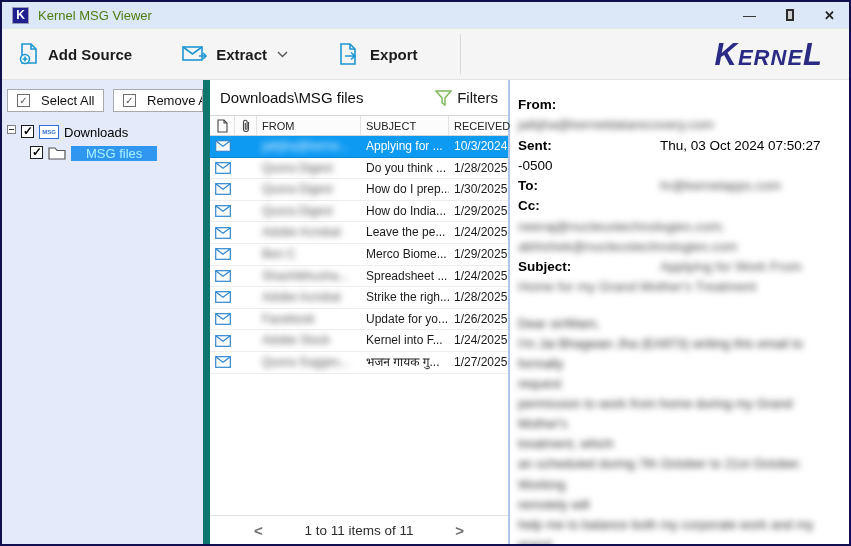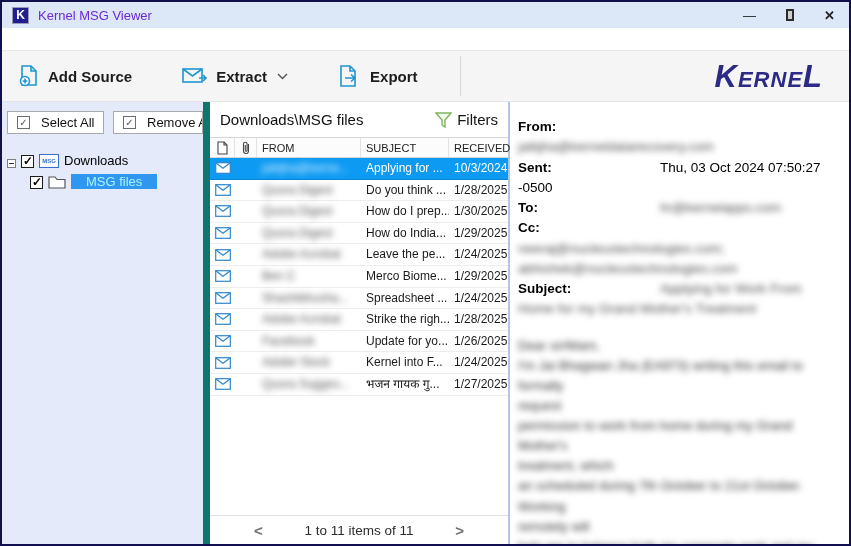--- a/index.html
+++ b/index.html
@@ -13,7 +13,7 @@
   .app-icon { width:17px; height:17px; background:#1f1f8f; color:#fff; font-weight:bold;
               font-size:12px; display:flex; align-items:center; justify-content:center;
               border:1px solid #9a9ab8; }
-  .title { font-size:13px; color:#6d28d9; }
+  .title { font-size:13px; color:#4d7c0f; }
   .win-controls { margin-left:auto; display:flex; align-items:center; gap:30px; padding-right:4px; }
   .wc { font-size:13px; color:#222; cursor:default; line-height:1; }
   .wc-max { width:8px; height:12px; border:2px solid #2b2b2b; background:#cfcfcf; }

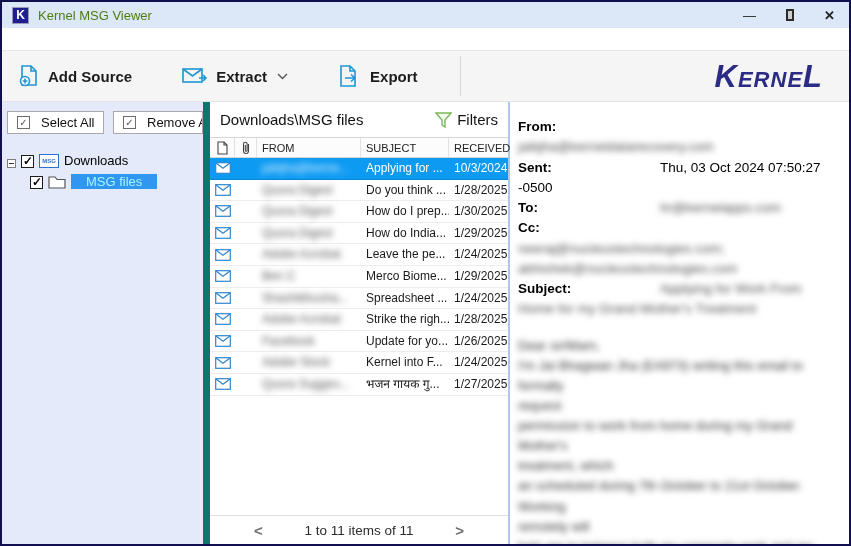--- a/index.html
+++ b/index.html
@@ -22,7 +22,7 @@
   
   .toolbar { height:52px; background:#f5f5f5; border-top:1px solid #e7e7e7;
              border-bottom:1px solid #e3e3e3; display:flex; align-items:center;
-             padding:0 12px; flex:0 0 auto;margin-top:22px; }
+             padding:0 12px; flex:0 0 auto; }
   .tbtn { display:flex; align-items:center; gap:8px; font-size:15px; font-weight:700;
           color:#1c1c1c; cursor:pointer; padding:6px 4px; }
   .tbtn + .tbtn { margin-left:42px; }

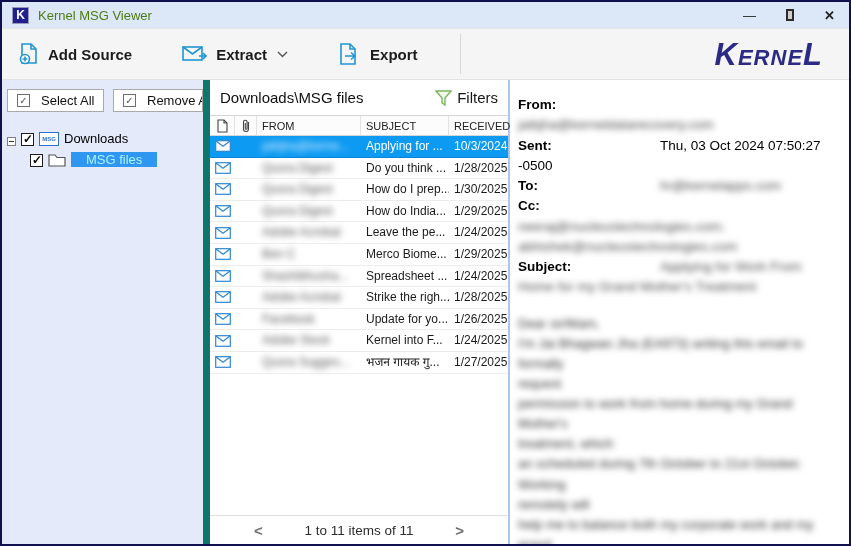--- a/index.html
+++ b/index.html
@@ -46,7 +46,7 @@
   .cbx { width:13px; height:13px; border:1px solid #6d6d6d; background:#fff; flex:0 0 auto;
          display:flex; align-items:center; justify-content:center; font-size:10px; color:#555; }
   .tree { margin-top:13px; font-size:13px; color:#000; }
-  .tnode { display:flex; align-items:flex-end; gap:5px; height:21px; cursor:pointer; }
+  .tnode { display:flex; align-items:flex-start; gap:5px; height:21px; cursor:pointer; }
   .tnode.child { padding-left:23px; }
   .expander { width:9px; height:9px; border:1px solid #7f7f7f; background:#fff; position:relative; flex:0 0 auto; }
   .expander::after { content:""; position:absolute; left:1px; right:1px; top:3px; height:1px; background:#333; }

